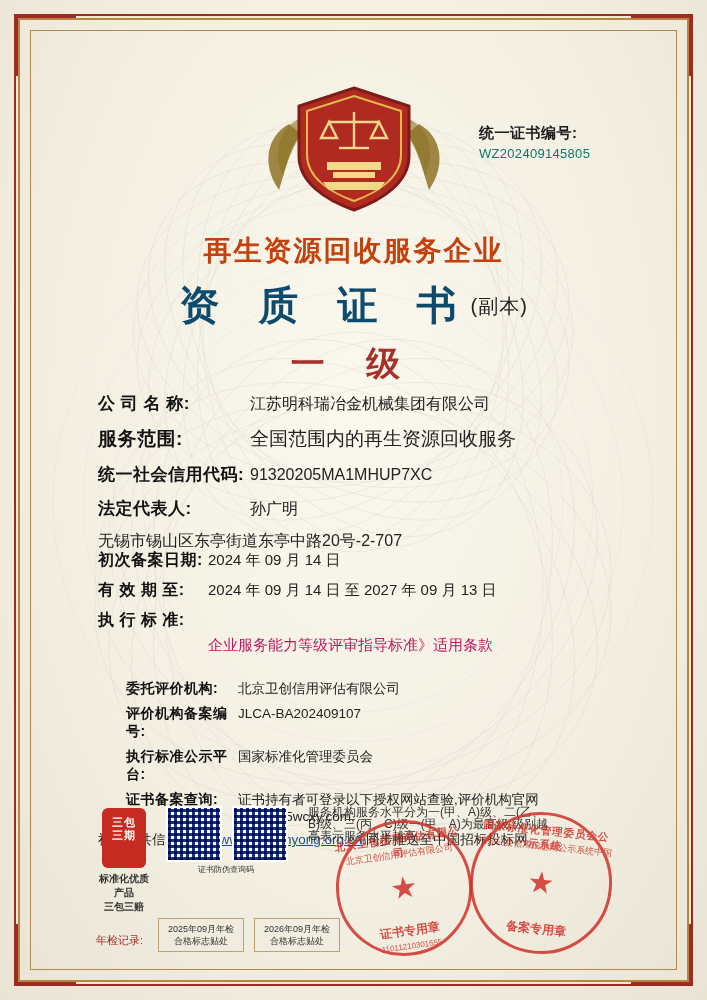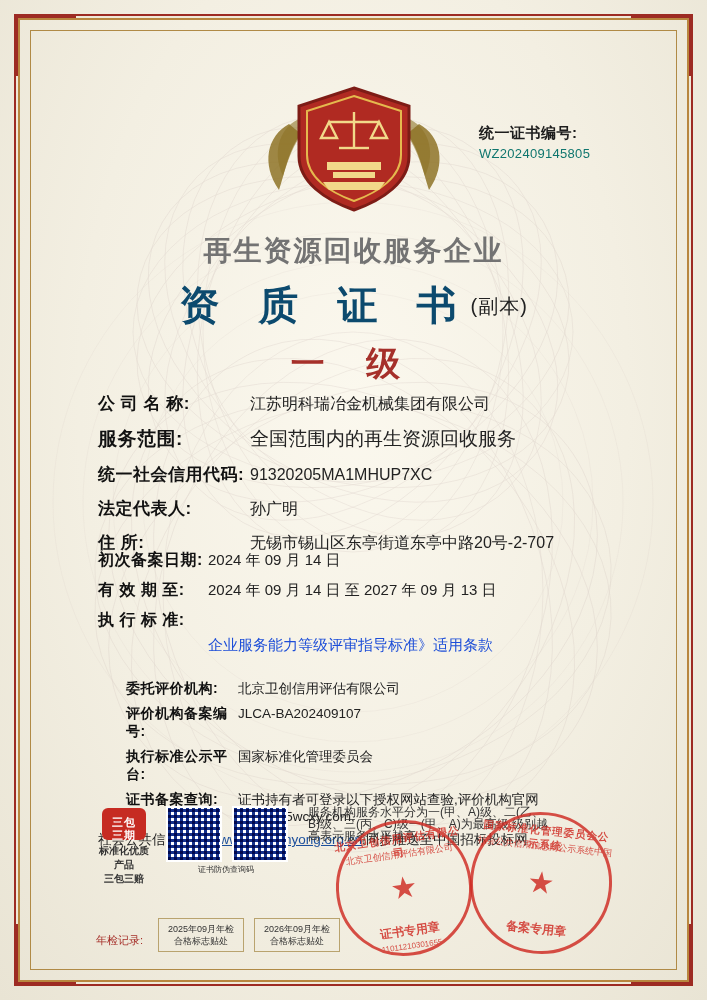--- a/index.html
+++ b/index.html
@@ -98,7 +98,7 @@
   .t-line1 {
     font-size: 28px;
     font-weight: bold;
-    color: #737373;
+    color: #c2410c;
     letter-spacing: 2px;
   }
   .t-line2 {

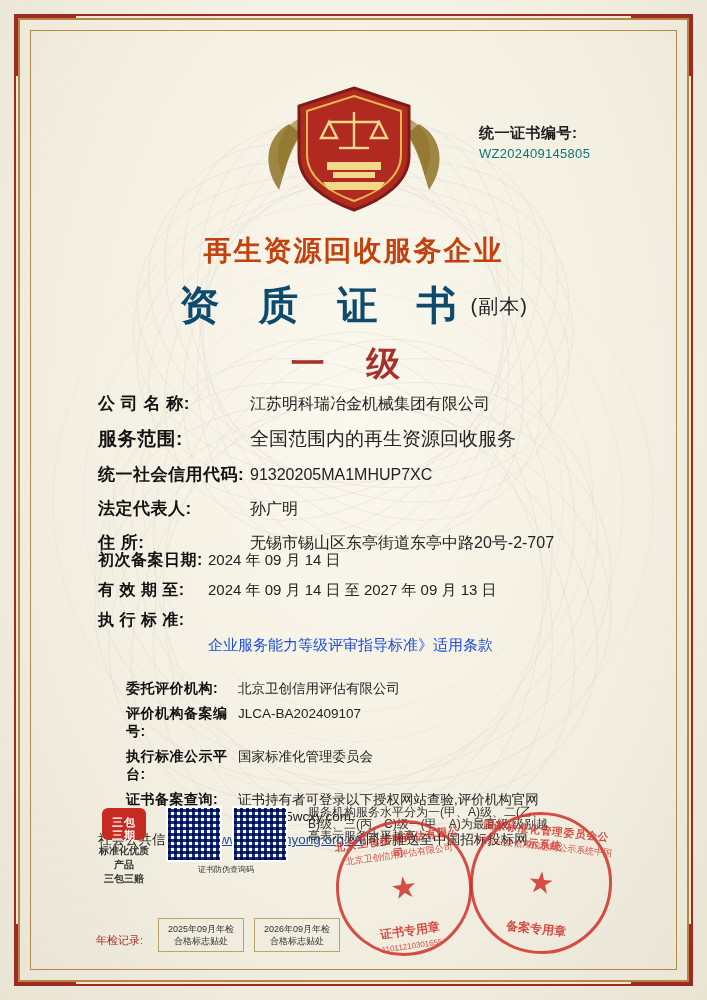--- a/index.html
+++ b/index.html
@@ -443,7 +443,6 @@
         <div class="v">孙广明</div>
       </div>
       <div class="row">
-        <div class="k">住      所:</div>
         <div class="v">无锡市锡山区东亭街道东亭中路20号-2-707</div>
       </div>
     </div>

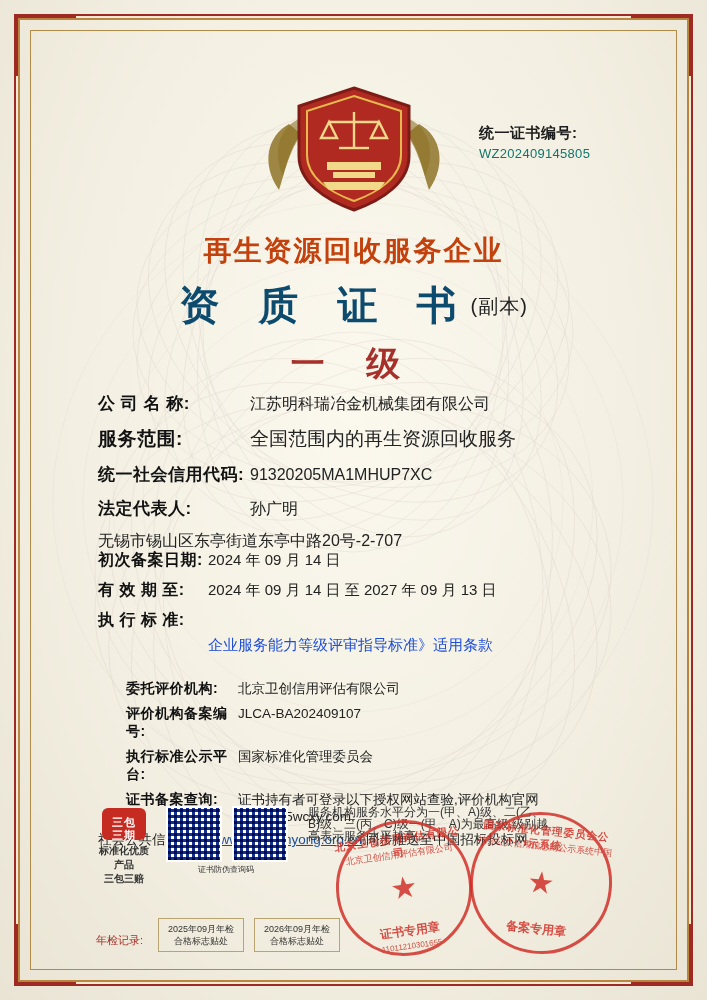--- a/index.html
+++ b/index.html
@@ -161,7 +161,7 @@
   .fields2 .v { font-size: 15px; }
   .std-extra {
     font-size: 15px;
-    color: #1d4ed8;
+    color: #be185d;
     margin-left: 110px;
     margin-top: -4px;
     margin-bottom: 9px;

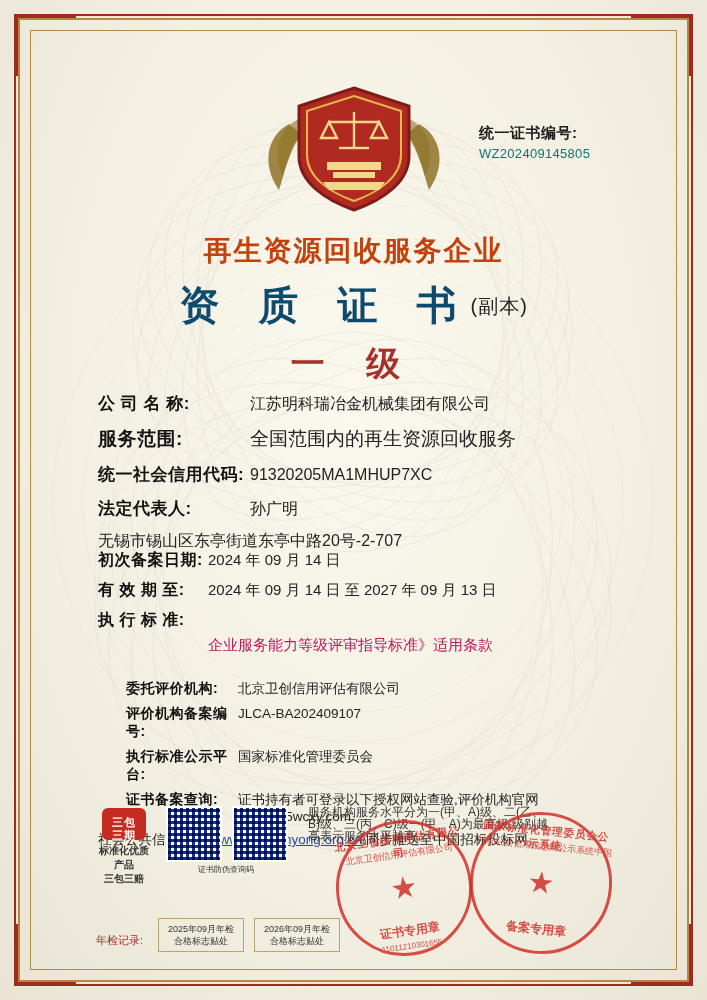--- a/index.html
+++ b/index.html
@@ -198,7 +198,7 @@
     text-align: center;
   }
   .badge-3 .hex {
-    width: 44px; height: 32px;
+    width: 44px; height: 60px;
     margin: 0 auto;
     background: #c62b22;
     color: #fff;

